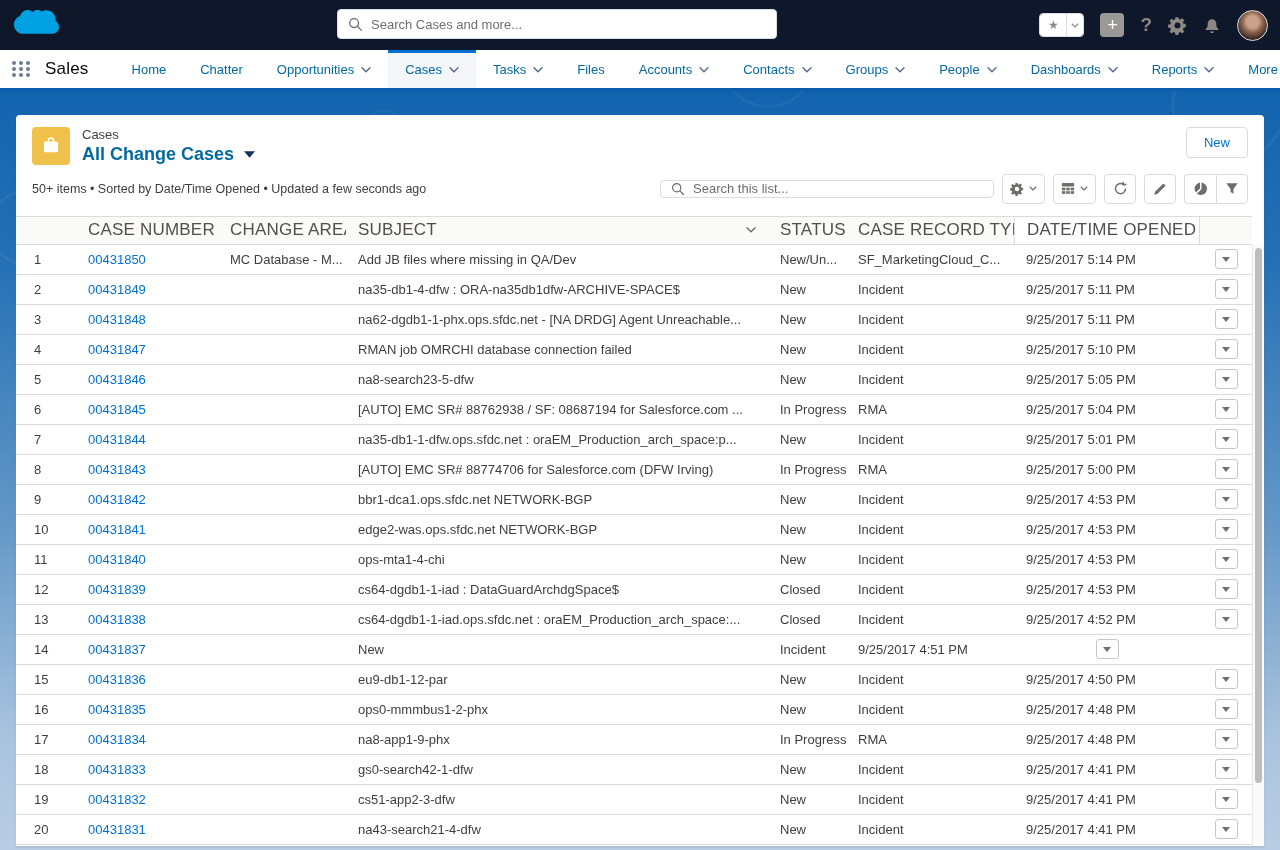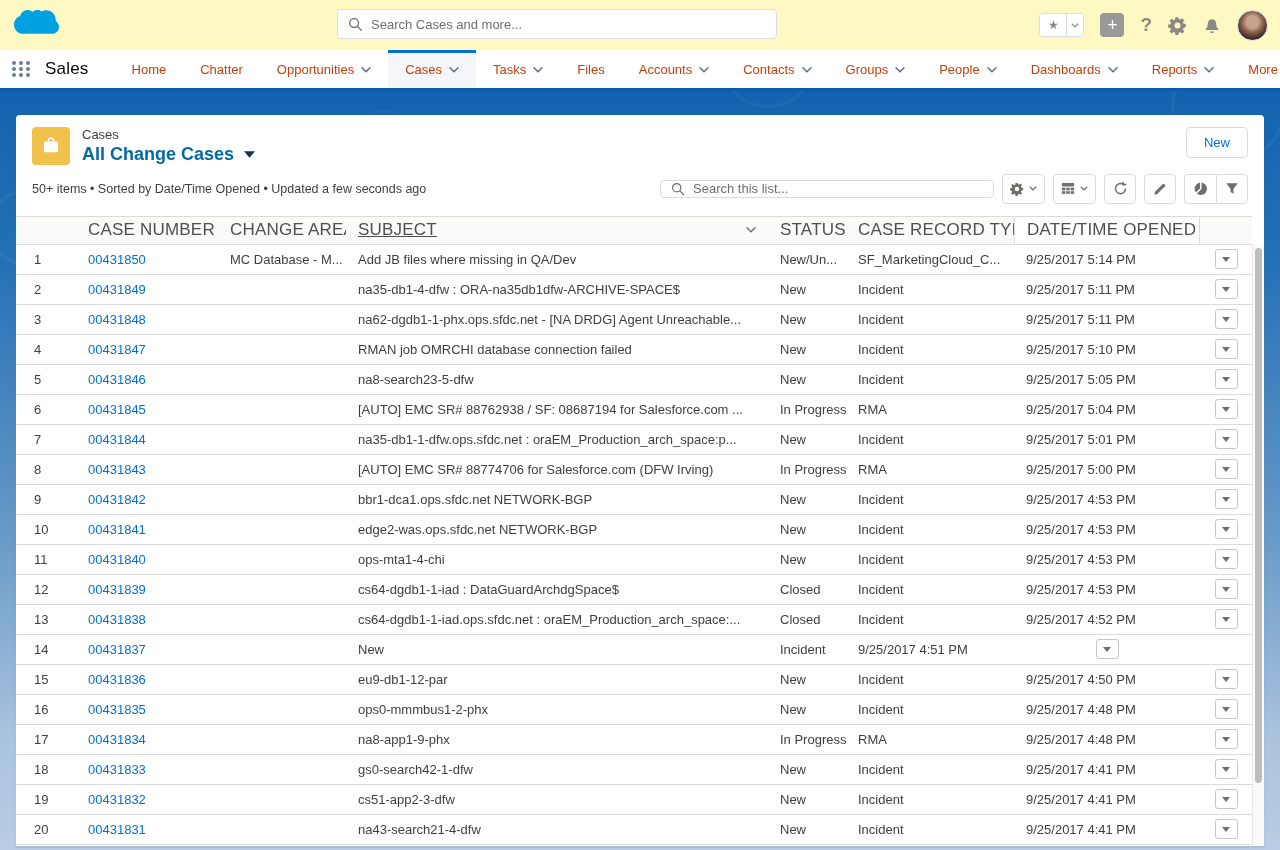--- a/index.html
+++ b/index.html
@@ -7,7 +7,7 @@
     font-family:"Liberation Sans", sans-serif; background:#fff; }
 
   
-  .topbar { height:50px; background:#fef9c3; position:relative; }
+  .topbar { height:50px; background:#0f172a; position:relative; }
   .logo { position:absolute; left:14px; top:8px; }
   .gsearch { position:absolute; left:337px; top:9px; width:440px; height:30px;
     border:1px solid #d8dde6; border-radius:4px; background:#fff;

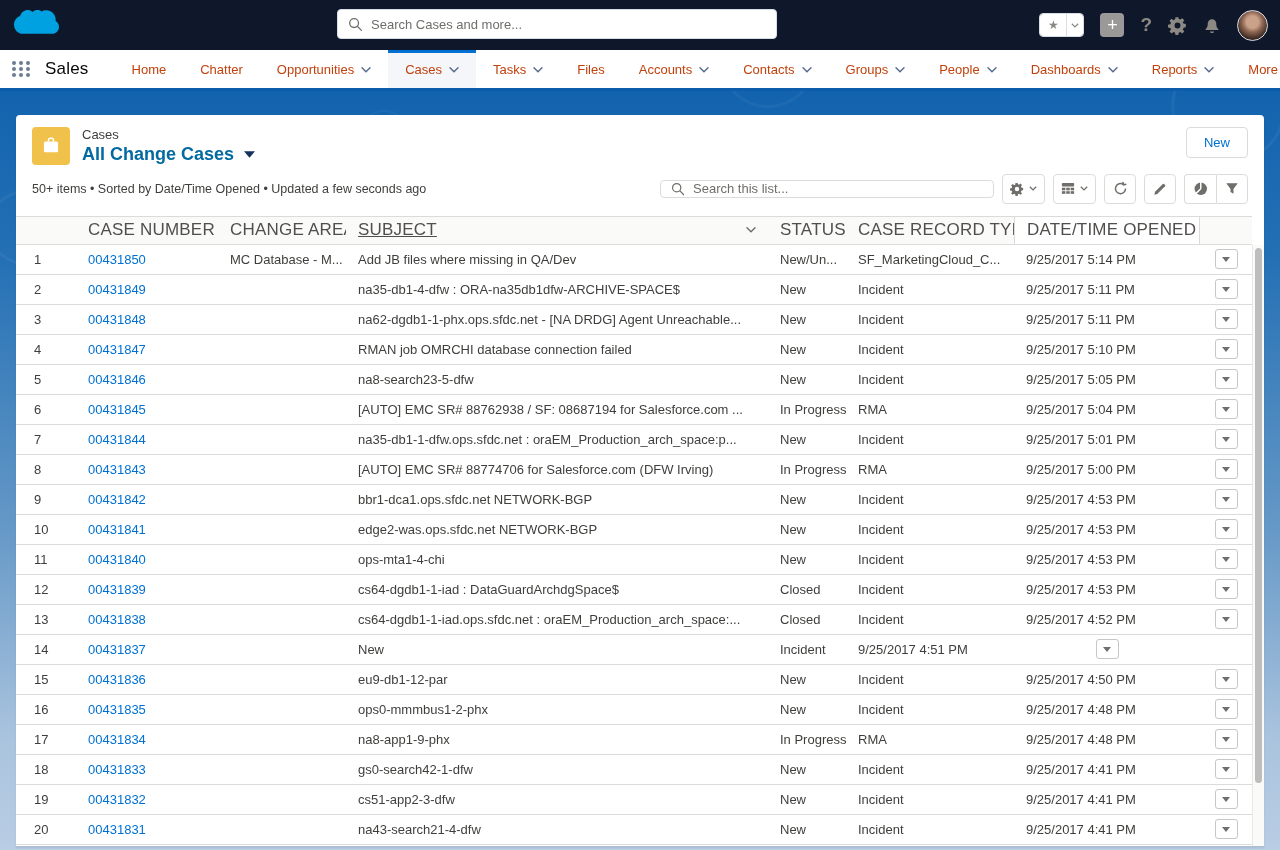--- a/index.html
+++ b/index.html
@@ -38,7 +38,7 @@
     padding:0 26px 0 14px; font-weight:400; letter-spacing:.2px; }
   .tabs { display:flex; align-items:stretch; }
   .tab { display:flex; align-items:center; gap:7px; padding:0 17px; font-size:13px;
-    color:#c2410c; cursor:pointer; position:relative; }
+    color:#0369a1; cursor:pointer; position:relative; }
   .tab .chev { color:#54698d; margin-top:2px; }
   .tab.active { background:#f4f6f9; }
   .tab.active::before { content:""; position:absolute; left:0; right:0; top:0; height:3px; background:#0070d2; }

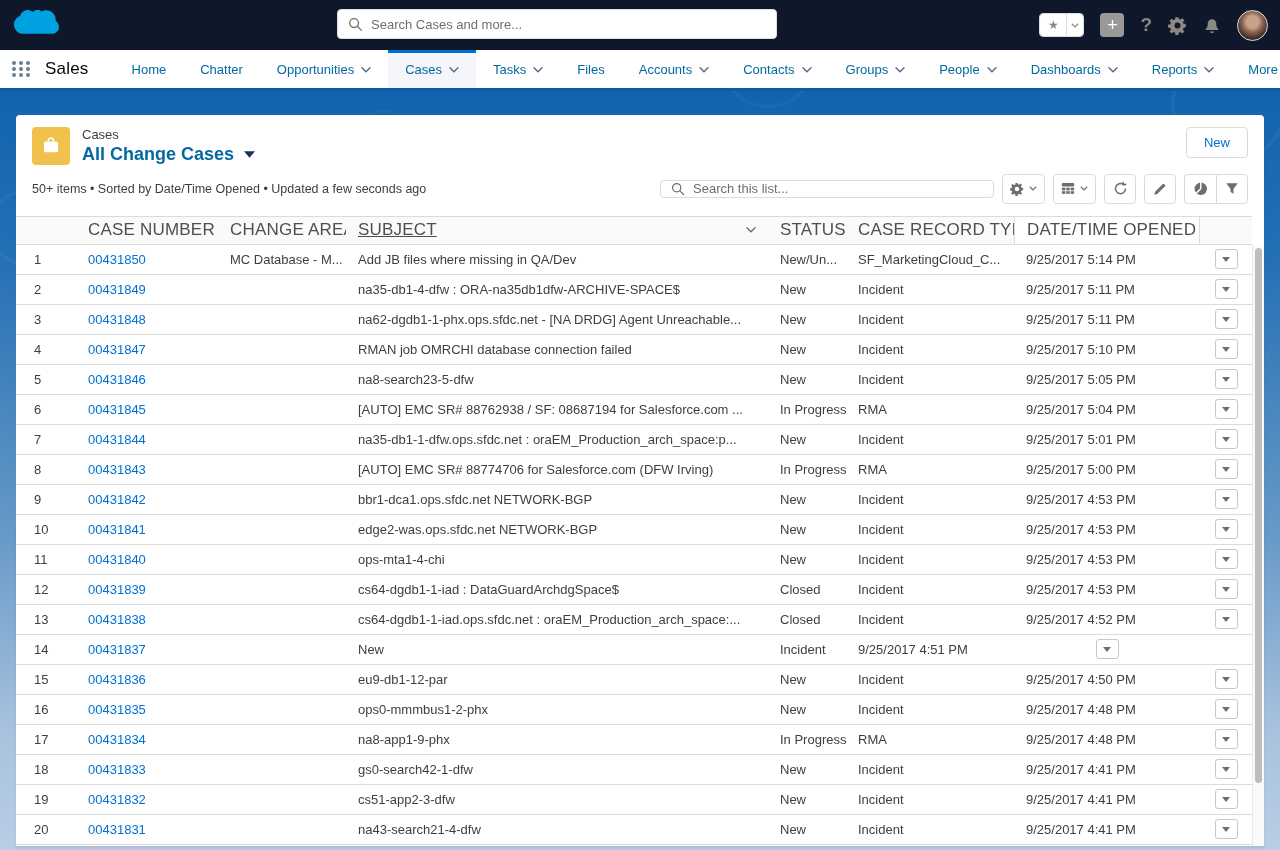--- a/index.html
+++ b/index.html
@@ -93,7 +93,7 @@
   .th { display:flex; align-items:center; gap:8px; padding:0 12px; font-size:17px;
     color:#514f4d; white-space:nowrap; overflow:hidden; cursor:pointer; letter-spacing:.2px; }
   .th .chev { color:#706e6b; flex:0 0 auto; }
-  .th.spread { justify-content:space-between;text-decoration:underline; }
+  .th.spread { justify-content:space-between; }
   .th.sorted { background:#fff; border-left:1px solid #dddbda; border-right:1px solid #dddbda; }
   .sortarrow { color:#0b5cab; font-weight:bold; }
 

